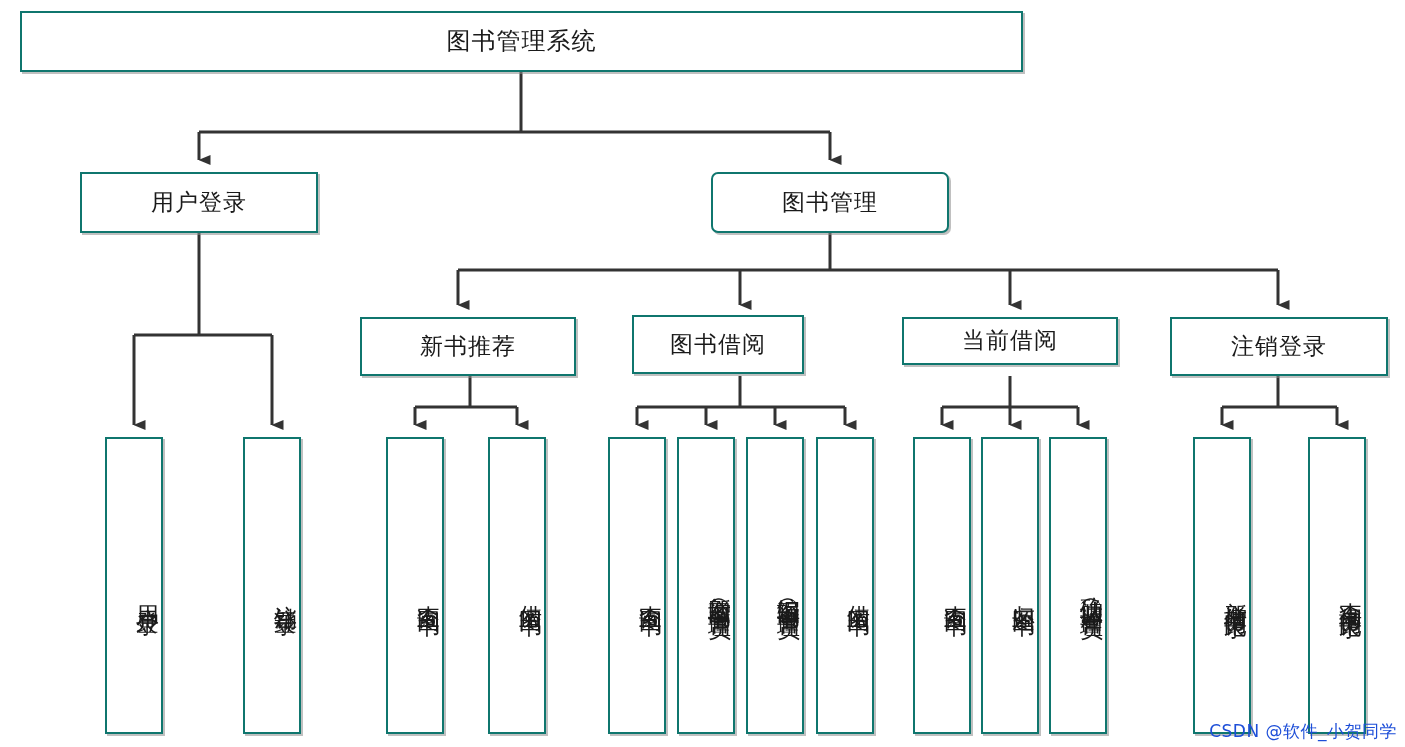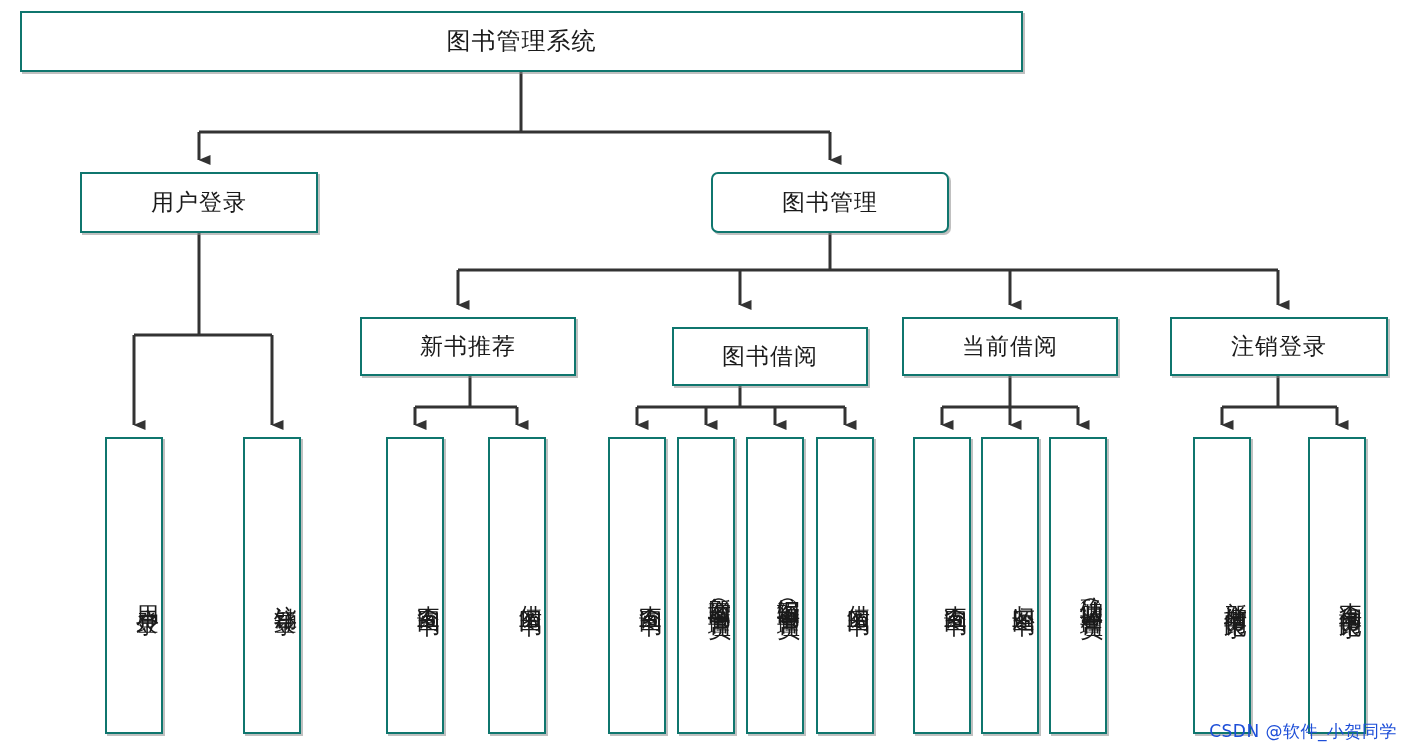--- a/index.html
+++ b/index.html
@@ -124,7 +124,7 @@
   <div class="node horiz" style="left:711px; top:172px; width:238px; height:61px;border-radius:7px;">图书管理</div>
 
   <div class="node horiz" style="left:360px; top:317px; width:216px; height:59px;">新书推荐</div>
-  <div class="node horiz" style="left:632px; top:327px; width:196px; height:59px;margin-left:40px;">图书借阅</div>
+  <div class="node horiz" style="left:632px; top:315px; width:172px; height:59px;">图书借阅</div>
   <div class="node horiz" style="left:902px; top:317px; width:216px; height:59px;">当前借阅</div>
   <div class="node horiz" style="left:1170px; top:317px; width:218px; height:59px;">注销登录</div>
 

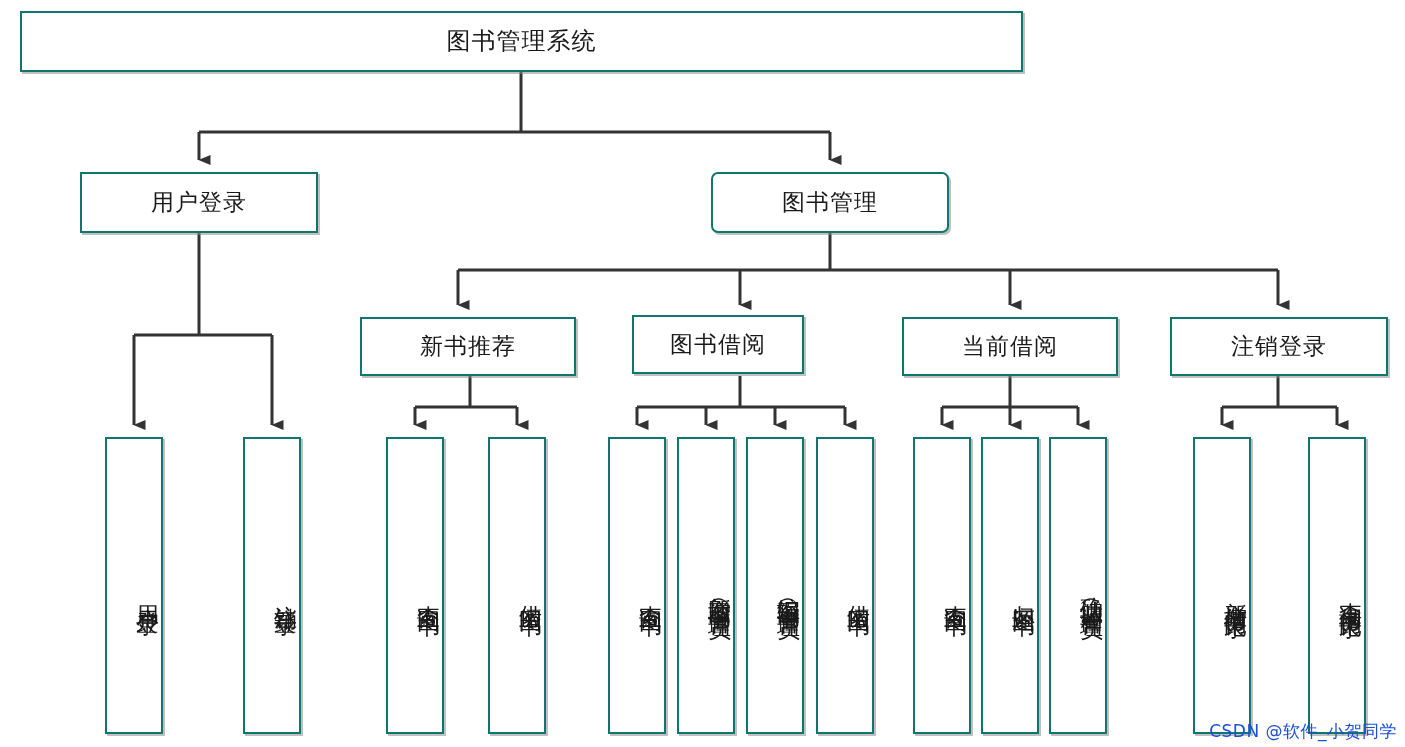--- a/index.html
+++ b/index.html
@@ -125,7 +125,7 @@
 
   <div class="node horiz" style="left:360px; top:317px; width:216px; height:59px;">新书推荐</div>
   <div class="node horiz" style="left:632px; top:315px; width:172px; height:59px;">图书借阅</div>
-  <div class="node horiz" style="left:902px; top:317px; width:216px; height:59px;">当前借阅</div>
+  <div class="node horiz" style="left:902px; top:317px; width:216px; height:48px;">当前借阅</div>
   <div class="node horiz" style="left:1170px; top:317px; width:218px; height:59px;">注销登录</div>
 
   <div class="node vert" style="left:105px; top:437px; width:58px; height:297px;">用户登录</div>

